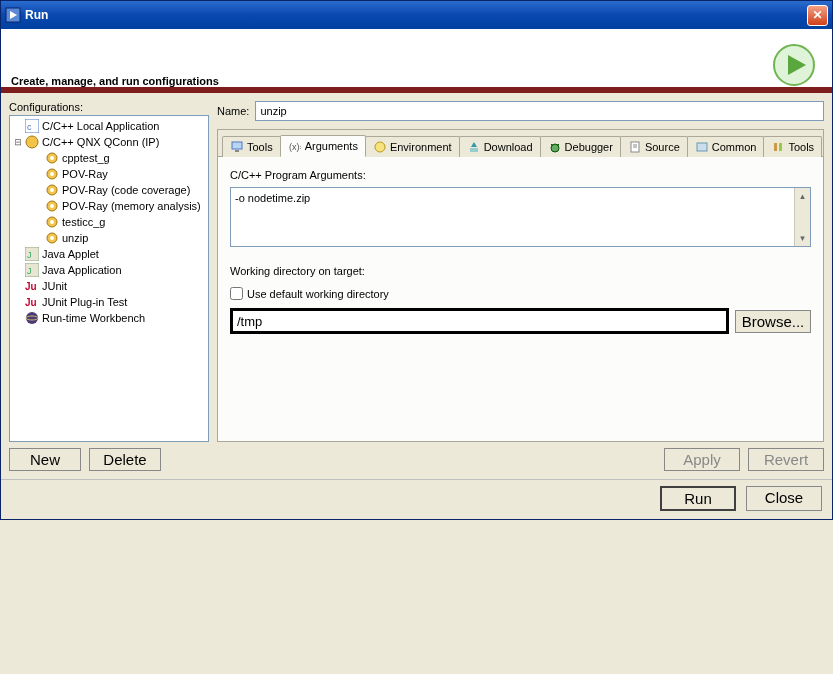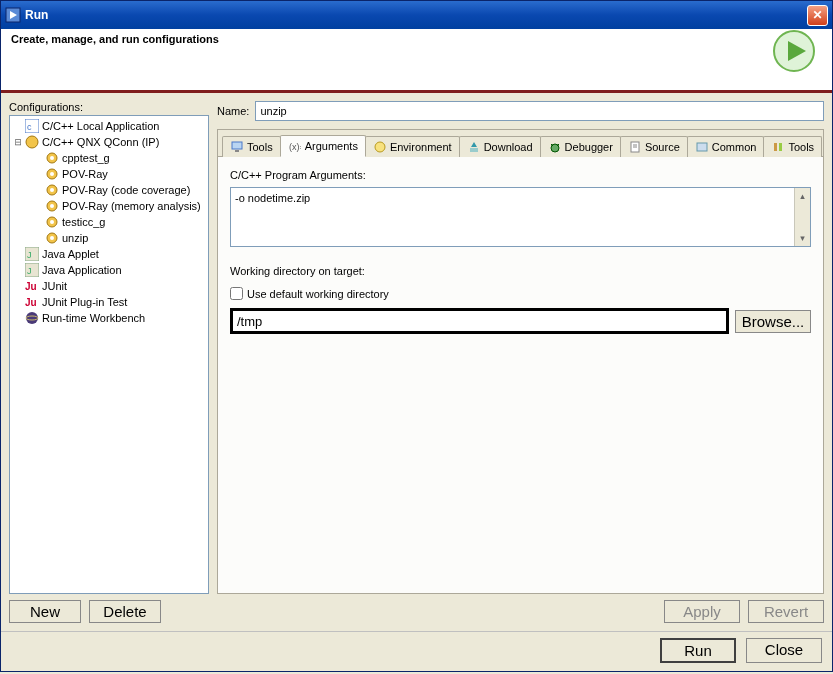--- a/index.html
+++ b/index.html
@@ -4,7 +4,7 @@
 <style>
   * { box-sizing: border-box; margin: 0; padding: 0; }
   body { font-family: Tahoma, Arial, sans-serif; font-size: 11px; background: #ece9d8; color: #000; }
-  .window { width: 833px; height: 672px; border: 1px solid #0a246a; display: flex; flex-direction: column; background: #ece9d8; }
+  .window { width: 833px; height: 520px; border: 1px solid #0a246a; display: flex; flex-direction: column; background: #ece9d8; }
   .titlebar { height: 28px; background: linear-gradient(to bottom, #2a6cce 0%, #0a48b0 50%, #0040a0 100%); display: flex; align-items: center; padding: 0 4px; color: #fff; font-weight: bold; }
   .titlebar .t-icon { width: 16px; height: 16px; margin-right: 4px; display:inline-flex;align-items:center;justify-content:center;}
   .titlebar .title { flex: 1; font-size: 12px; }

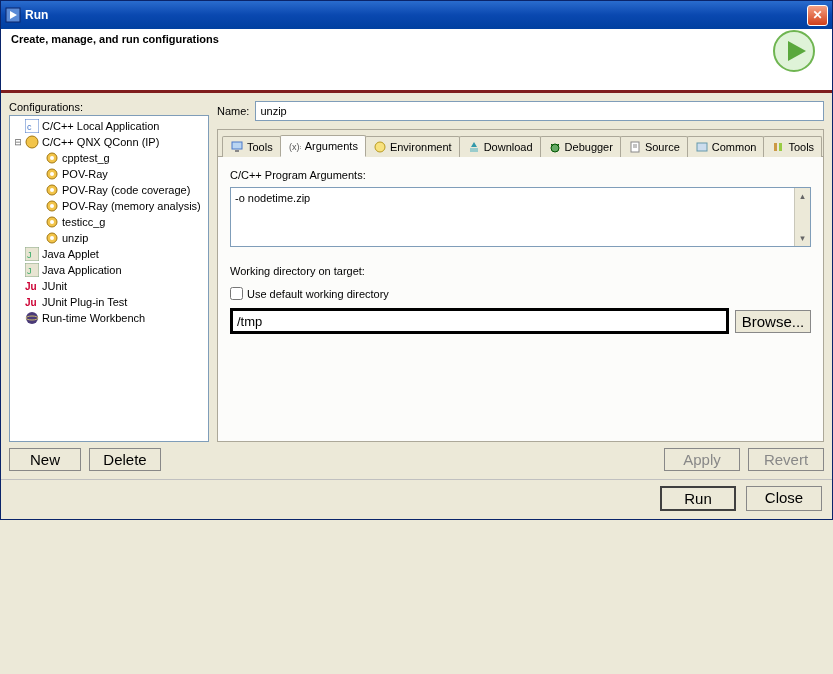--- a/index.html
+++ b/index.html
@@ -9,7 +9,7 @@
   .titlebar .t-icon { width: 16px; height: 16px; margin-right: 4px; display:inline-flex;align-items:center;justify-content:center;}
   .titlebar .title { flex: 1; font-size: 12px; }
   .titlebar .closebtn { width: 21px; height: 21px; background: linear-gradient(to bottom,#f5a083,#d1401a); border:1px solid #fff; border-radius:3px; display:flex;align-items:center;justify-content:center; color:#fff; font-weight:bold; font-size:12px; cursor:pointer;}
-  .header { padding: 0 10px 0 10px; display:flex; align-items:flex-start; background:#fff; border-bottom:3px solid #7f1d1d; height:64px;}
+  .header { padding: 6px 10px 0 10px; display:flex; align-items:flex-end; background:#fff; border-bottom:6px solid #7f1d1d; height:64px;}
   .header .htext { flex:1; font-weight:bold; padding-top:4px;}
   .header .runicon { width:44px;height:44px; margin-right:6px; }
   .body { flex:1; display:flex; flex-direction:column; padding: 8px; gap:6px;}

